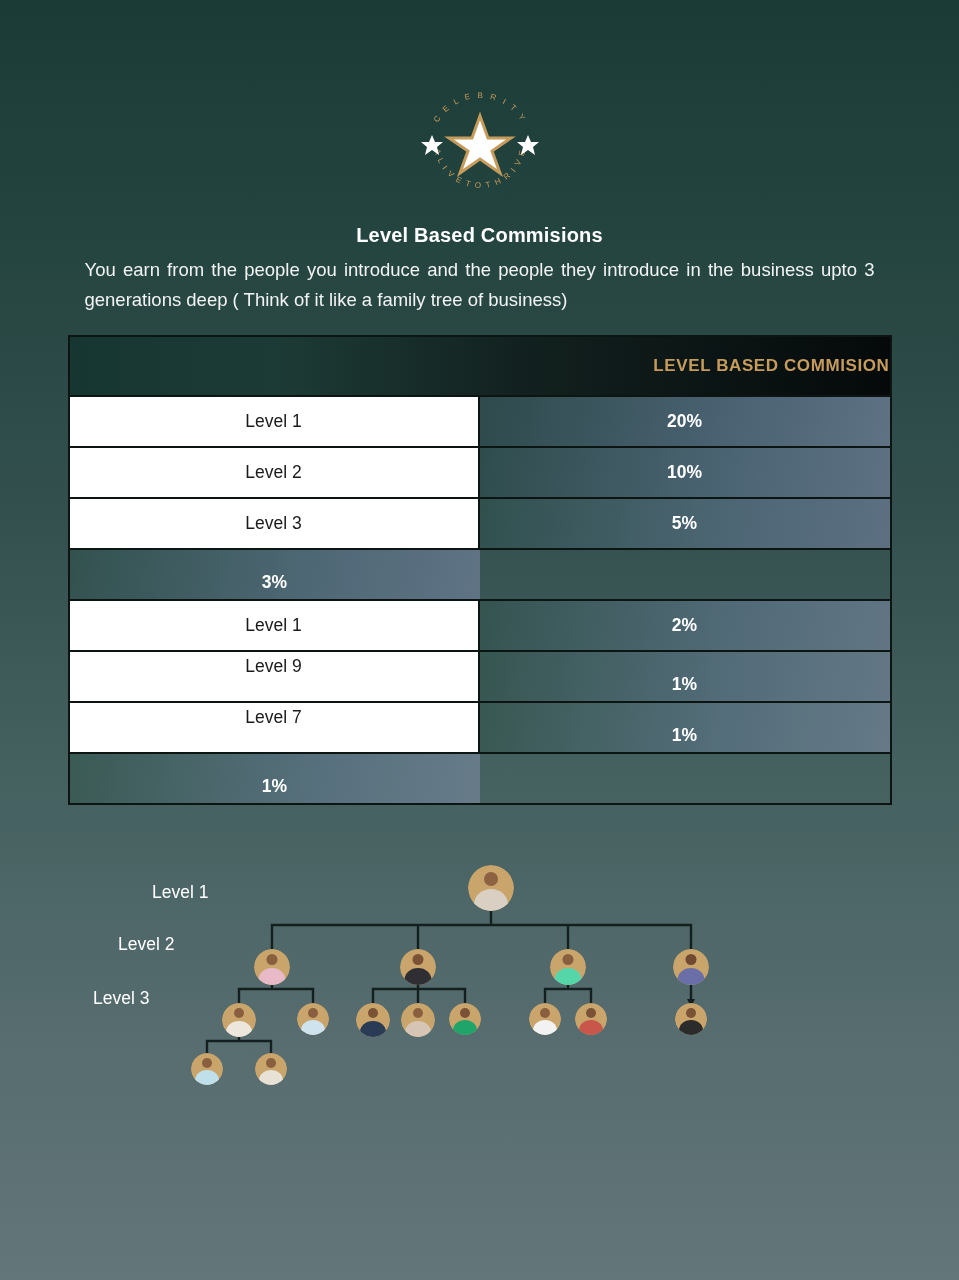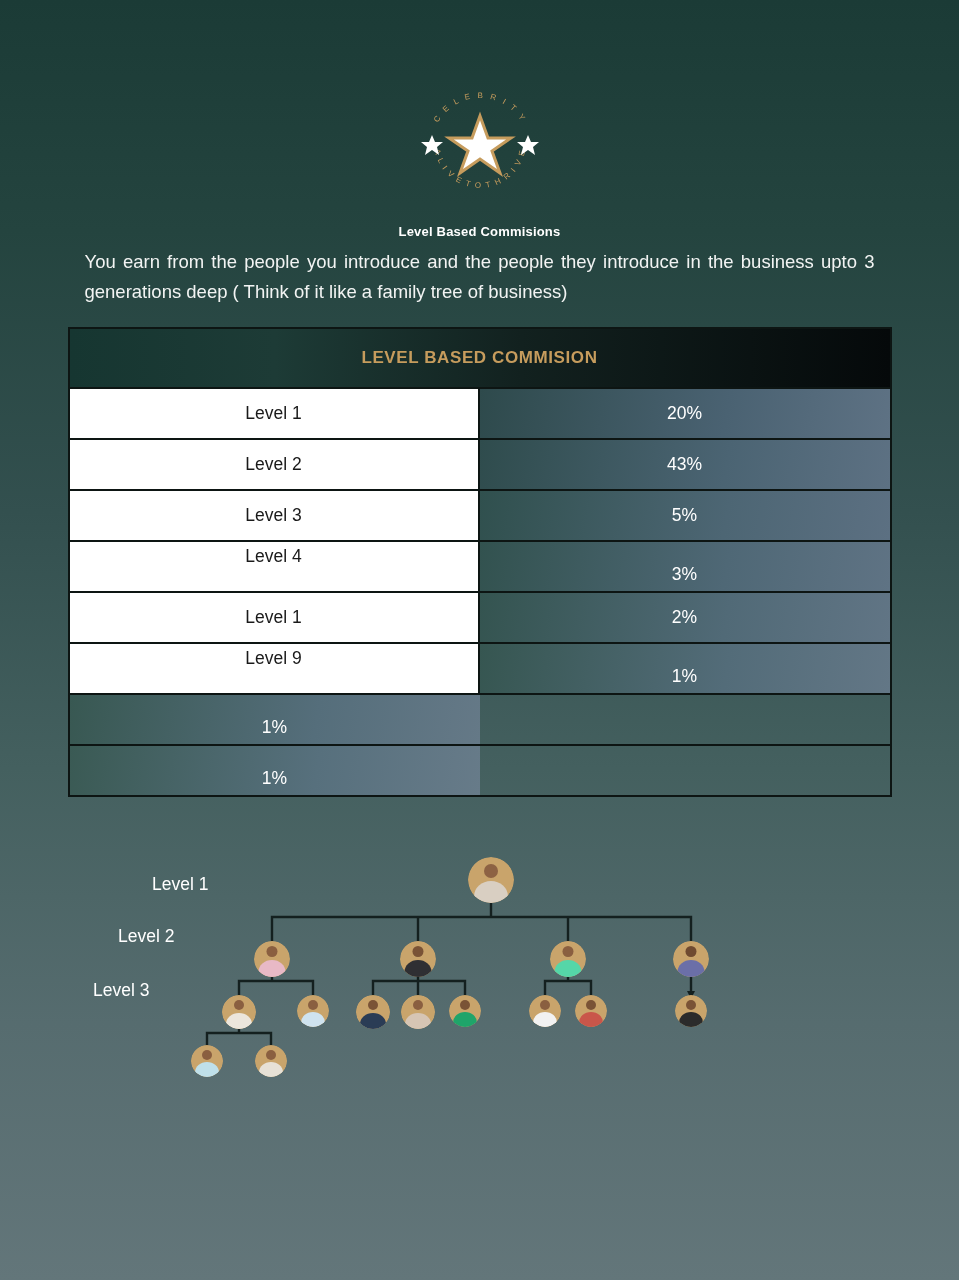--- a/index.html
+++ b/index.html
@@ -34,7 +34,7 @@
   
   .heading {
     text-align: center;
-    font-size: 13px;
+    font-size: 20px;
     font-weight: bold;
     margin-top: 24px;
     letter-spacing: .2px;

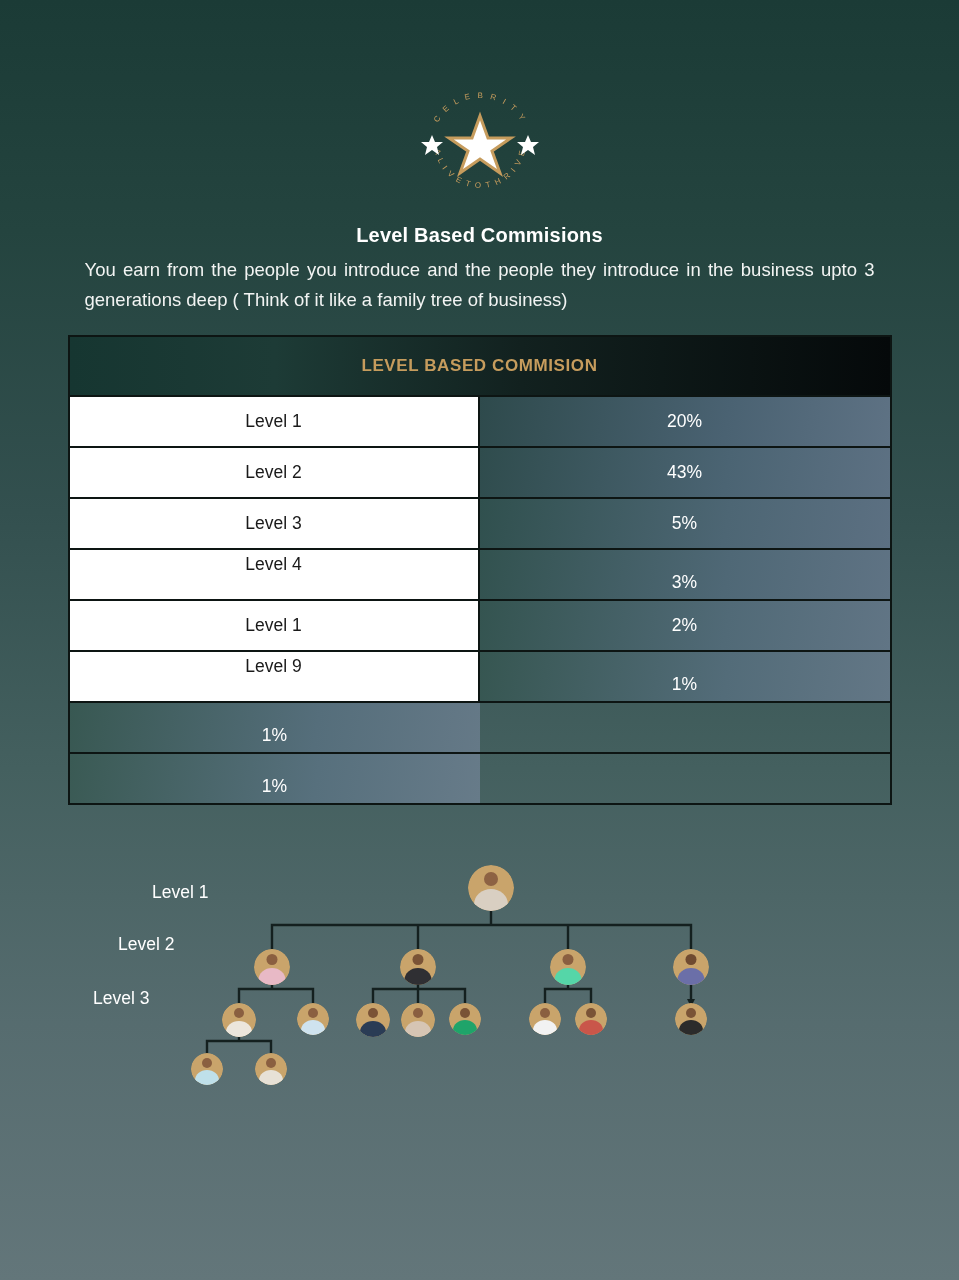--- a/index.html
+++ b/index.html
@@ -61,7 +61,7 @@
     background: linear-gradient(90deg, #163631 0%, #1d3b36 25%, #12211f 55%, #05090a 100%);
     display: flex;
     align-items: center;
-    justify-content: center;
+    justify-content: flex-end;
   }
   .table-header-text {
     color: #c69c5d;

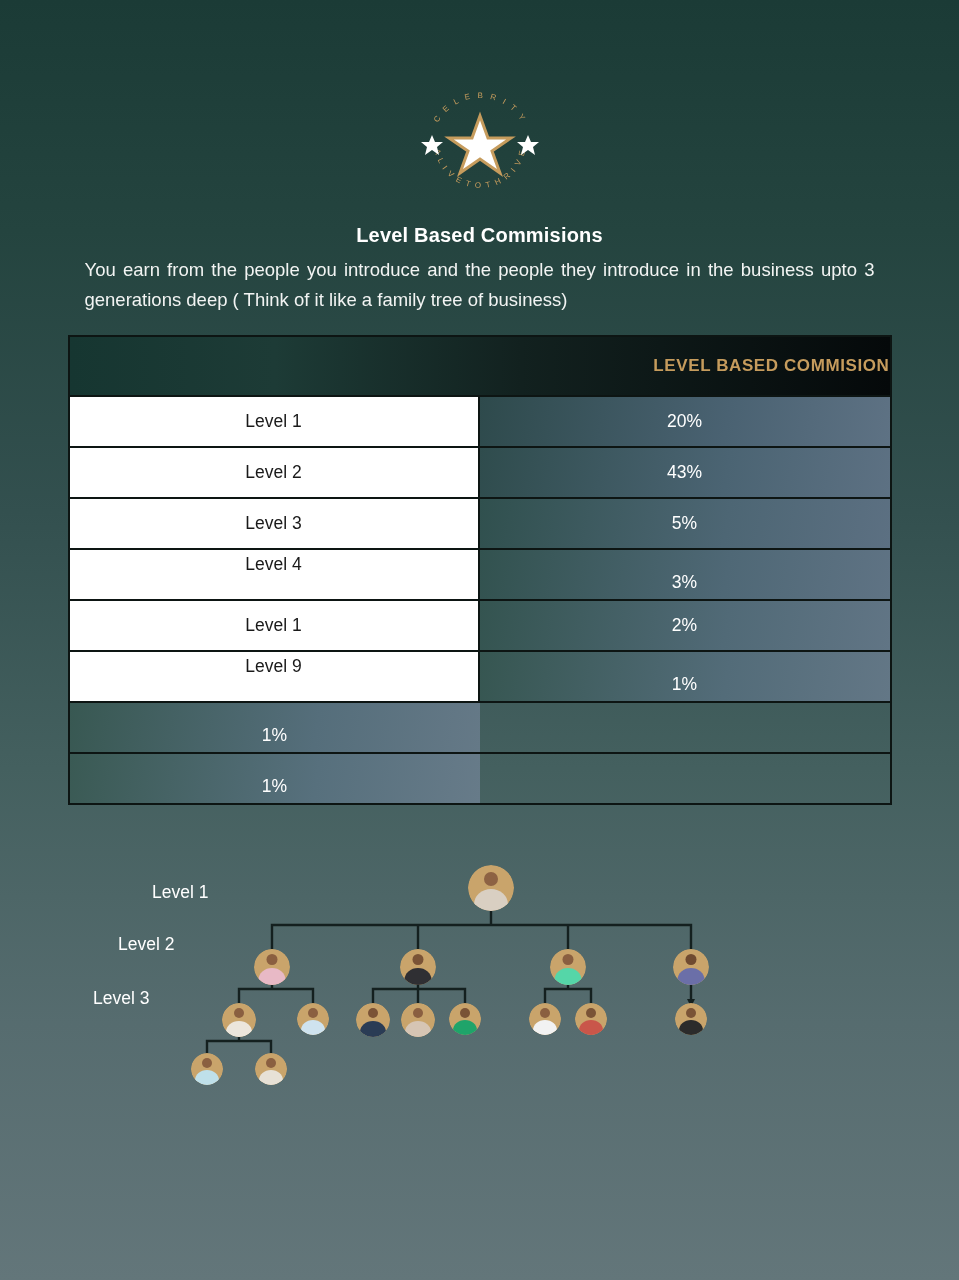--- a/index.html
+++ b/index.html
@@ -93,6 +93,7 @@
     font-size: 17.5px;
     color: #ffffff;
     box-sizing: border-box;
+    font-weight: bold;
   }
   .r0 .cell-right { background: linear-gradient(100deg, #2e4a4c 0%, #4a6272 60%, #5e7284 100%); }
   .r1 .cell-right { background: linear-gradient(100deg, #2f4c4d 0%, #4b6473 60%, #5d7183 100%); }

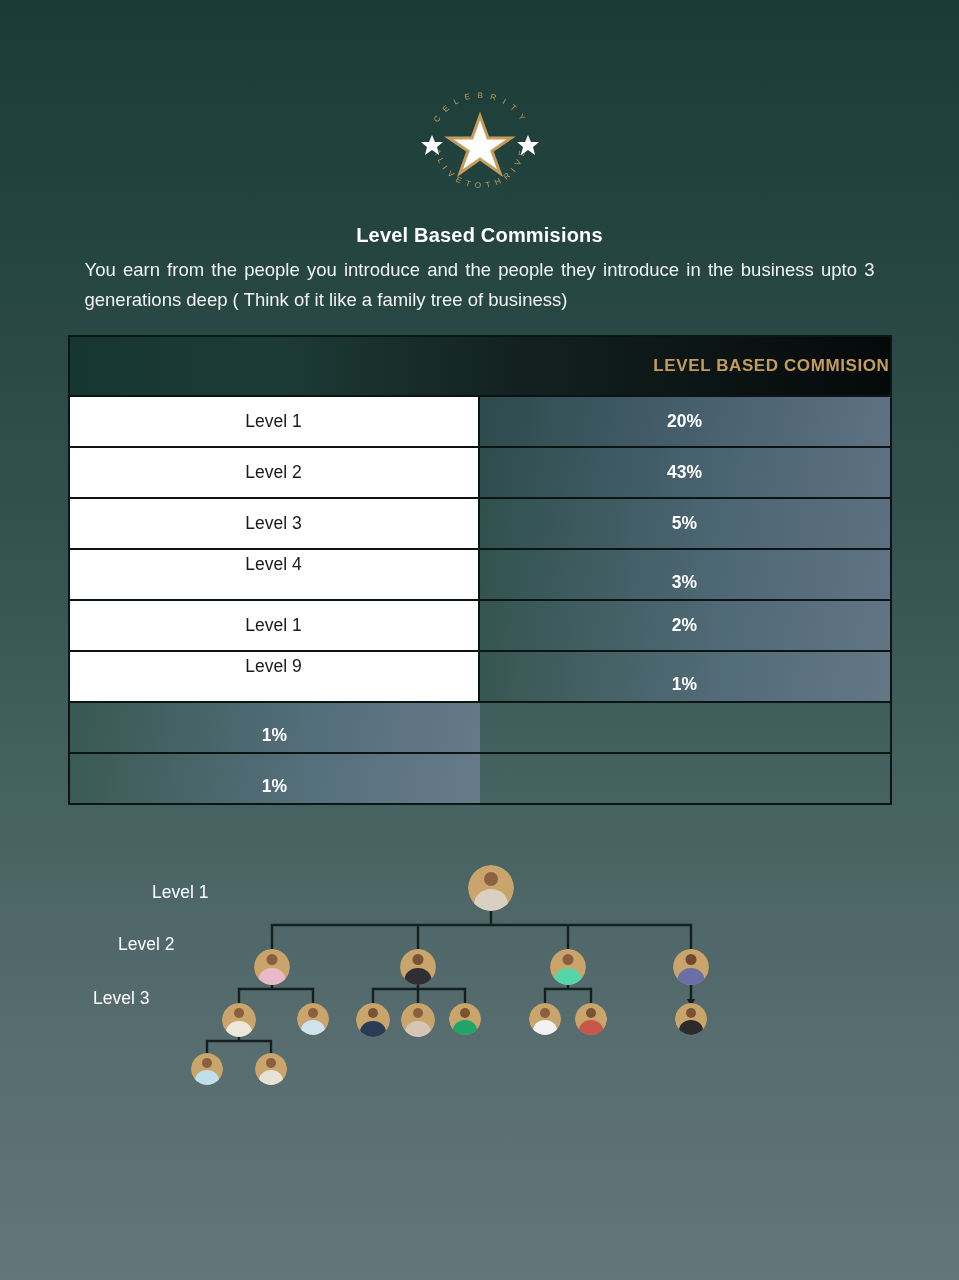--- a/index.html
+++ b/index.html
@@ -191,7 +191,7 @@
   </div>
   <div class="row r1">
     <div class="cell-left">Level 2</div>
-    <div class="cell-right">43%</div>
+    <div class="cell-right">10%</div>
   </div>
   <div class="row r2">
     <div class="cell-left">Level 3</div>

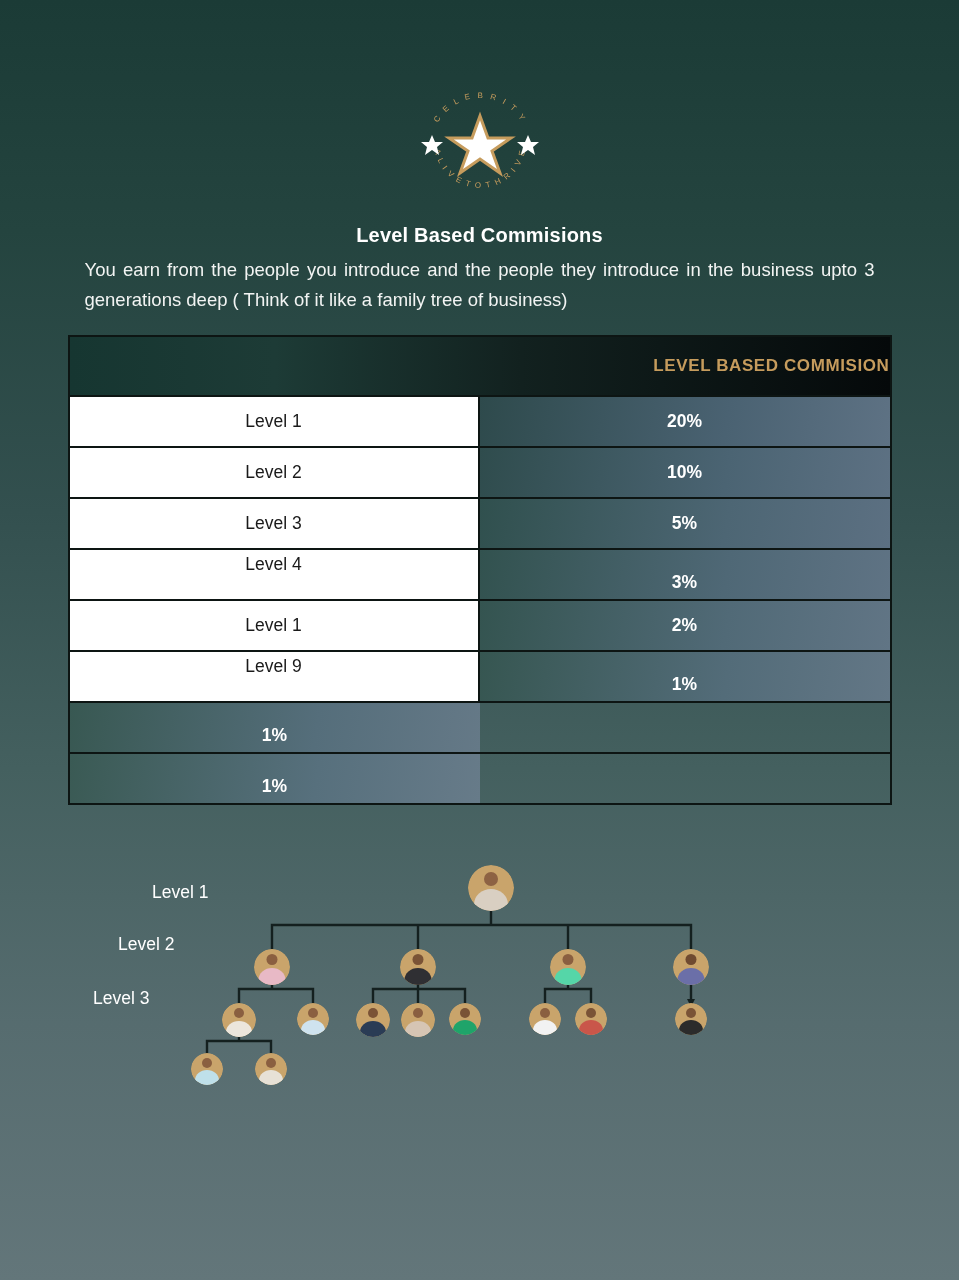--- a/index.html
+++ b/index.html
@@ -198,7 +198,6 @@
     <div class="cell-right">5%</div>
   </div>
   <div class="row r3">
-    <div class="cell-left">Level 4</div>
     <div class="cell-right">3%</div>
   </div>
   <div class="row r4">

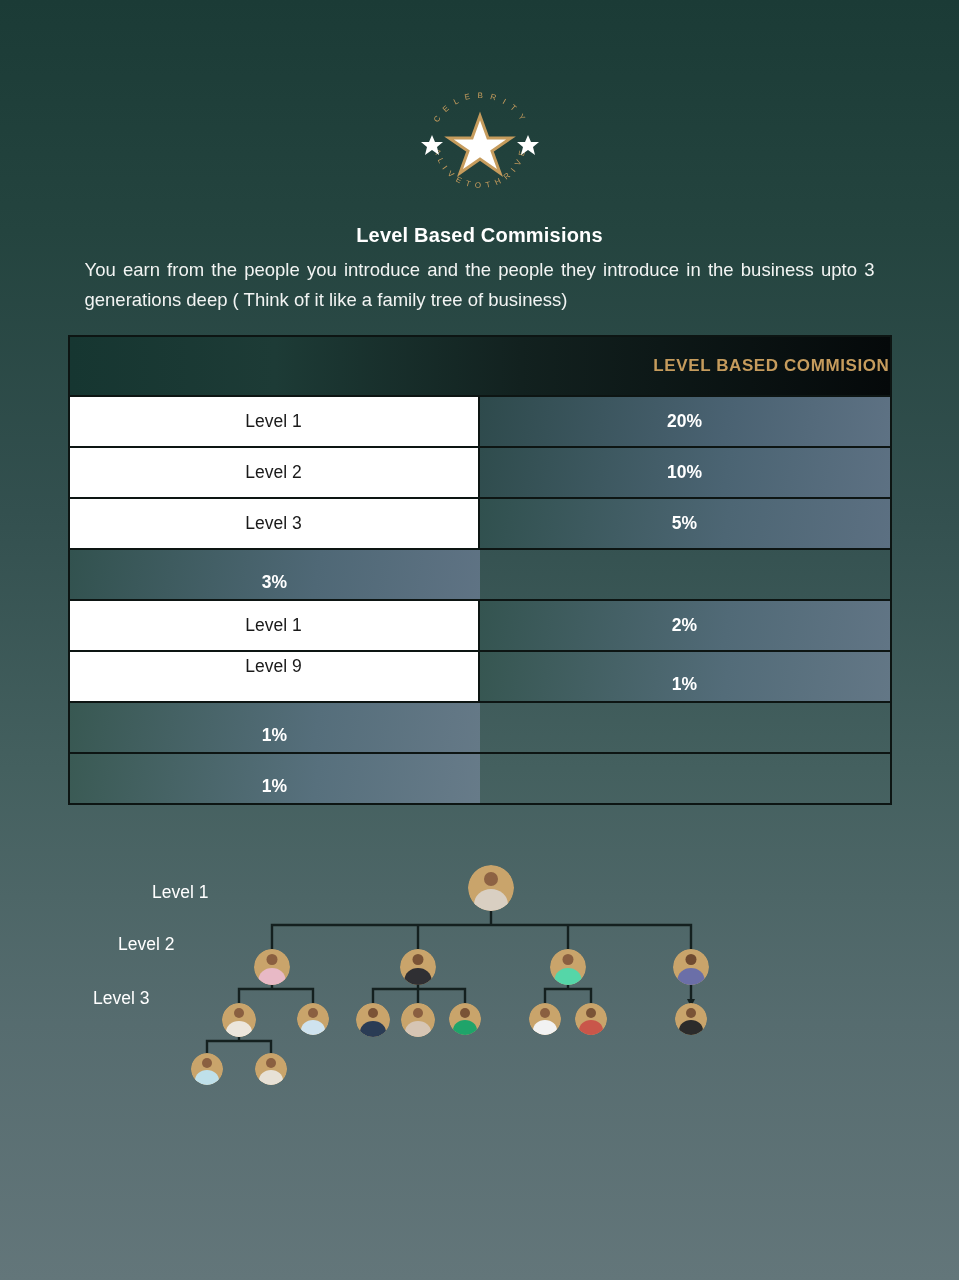--- a/index.html
+++ b/index.html
@@ -209,6 +209,7 @@
     <div class="cell-right">1%</div>
   </div>
   <div class="row r6">
+    <div class="cell-left">Level 7</div>
     <div class="cell-right">1%</div>
   </div>
   <div class="row r7">

